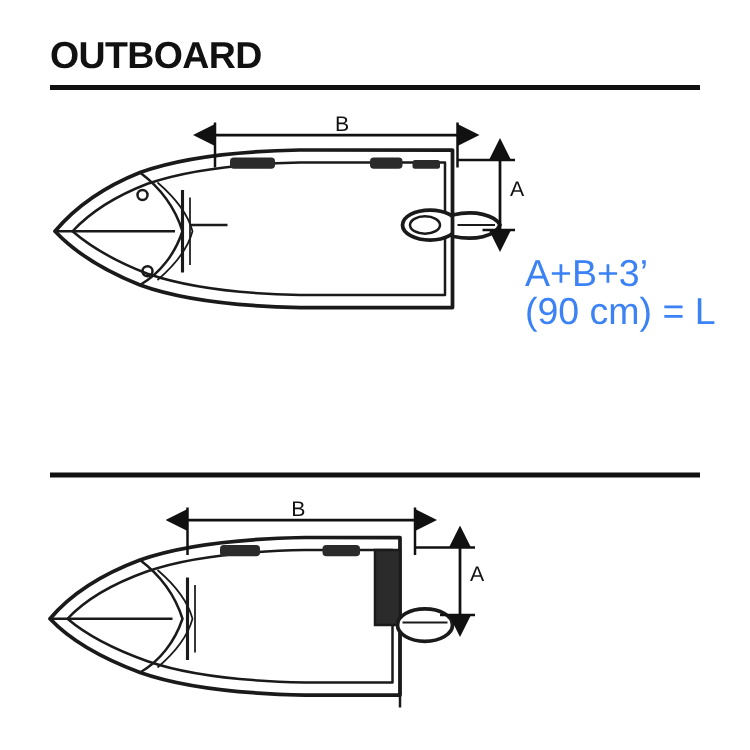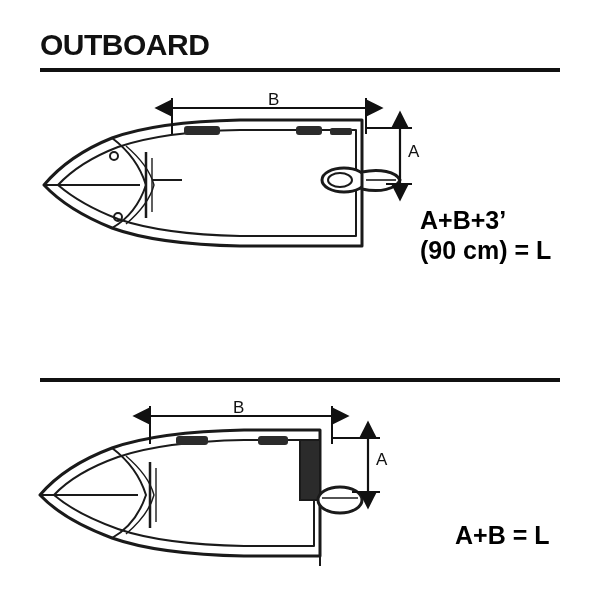--- a/index.html
+++ b/index.html
@@ -41,11 +41,10 @@
   .formula {
     position: absolute;
     font-family: "Liberation Sans", sans-serif;
-    font-size: 25px;
-    color: #000000;
+    font-size: 30px;
+    color: #3b82f6;
     white-space: nowrap;
     line-height: 30px;
-    font-weight: bold;
   }
 
   

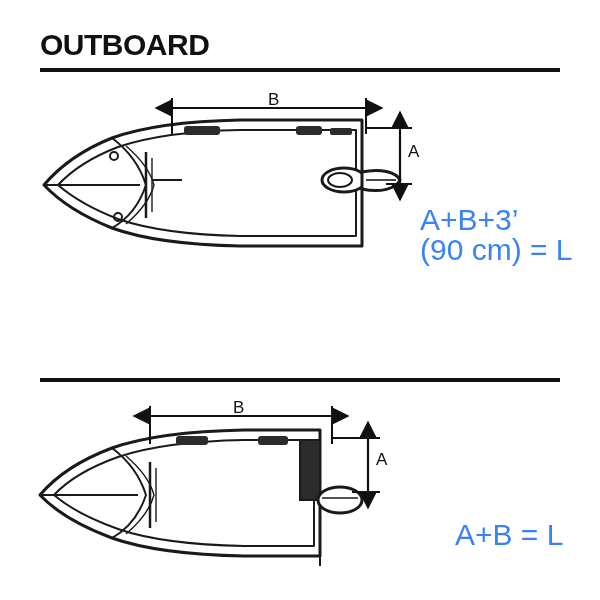--- a/index.html
+++ b/index.html
@@ -96,9 +96,6 @@
   <div class="dim-label" id="lbl-b2">B</div>
   <div class="dim-label" id="lbl-a2">A</div>
 
-  <div class="formula" id="formula2">
-    <div>A+B  = L</div>
-  </div>
 
   <svg class="svg-layer" width="600" height="600" viewBox="0 0 600 600">
     <defs>

